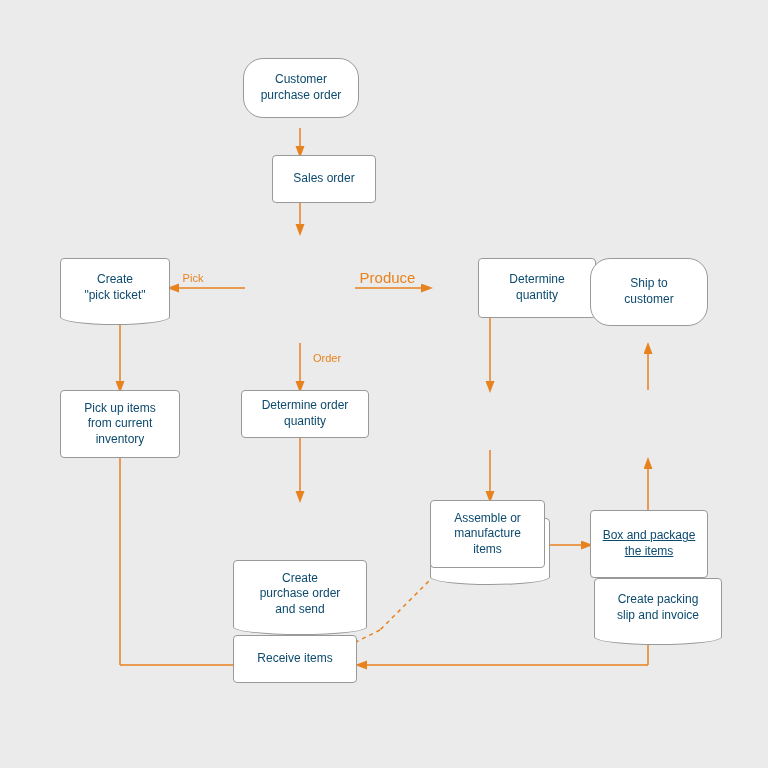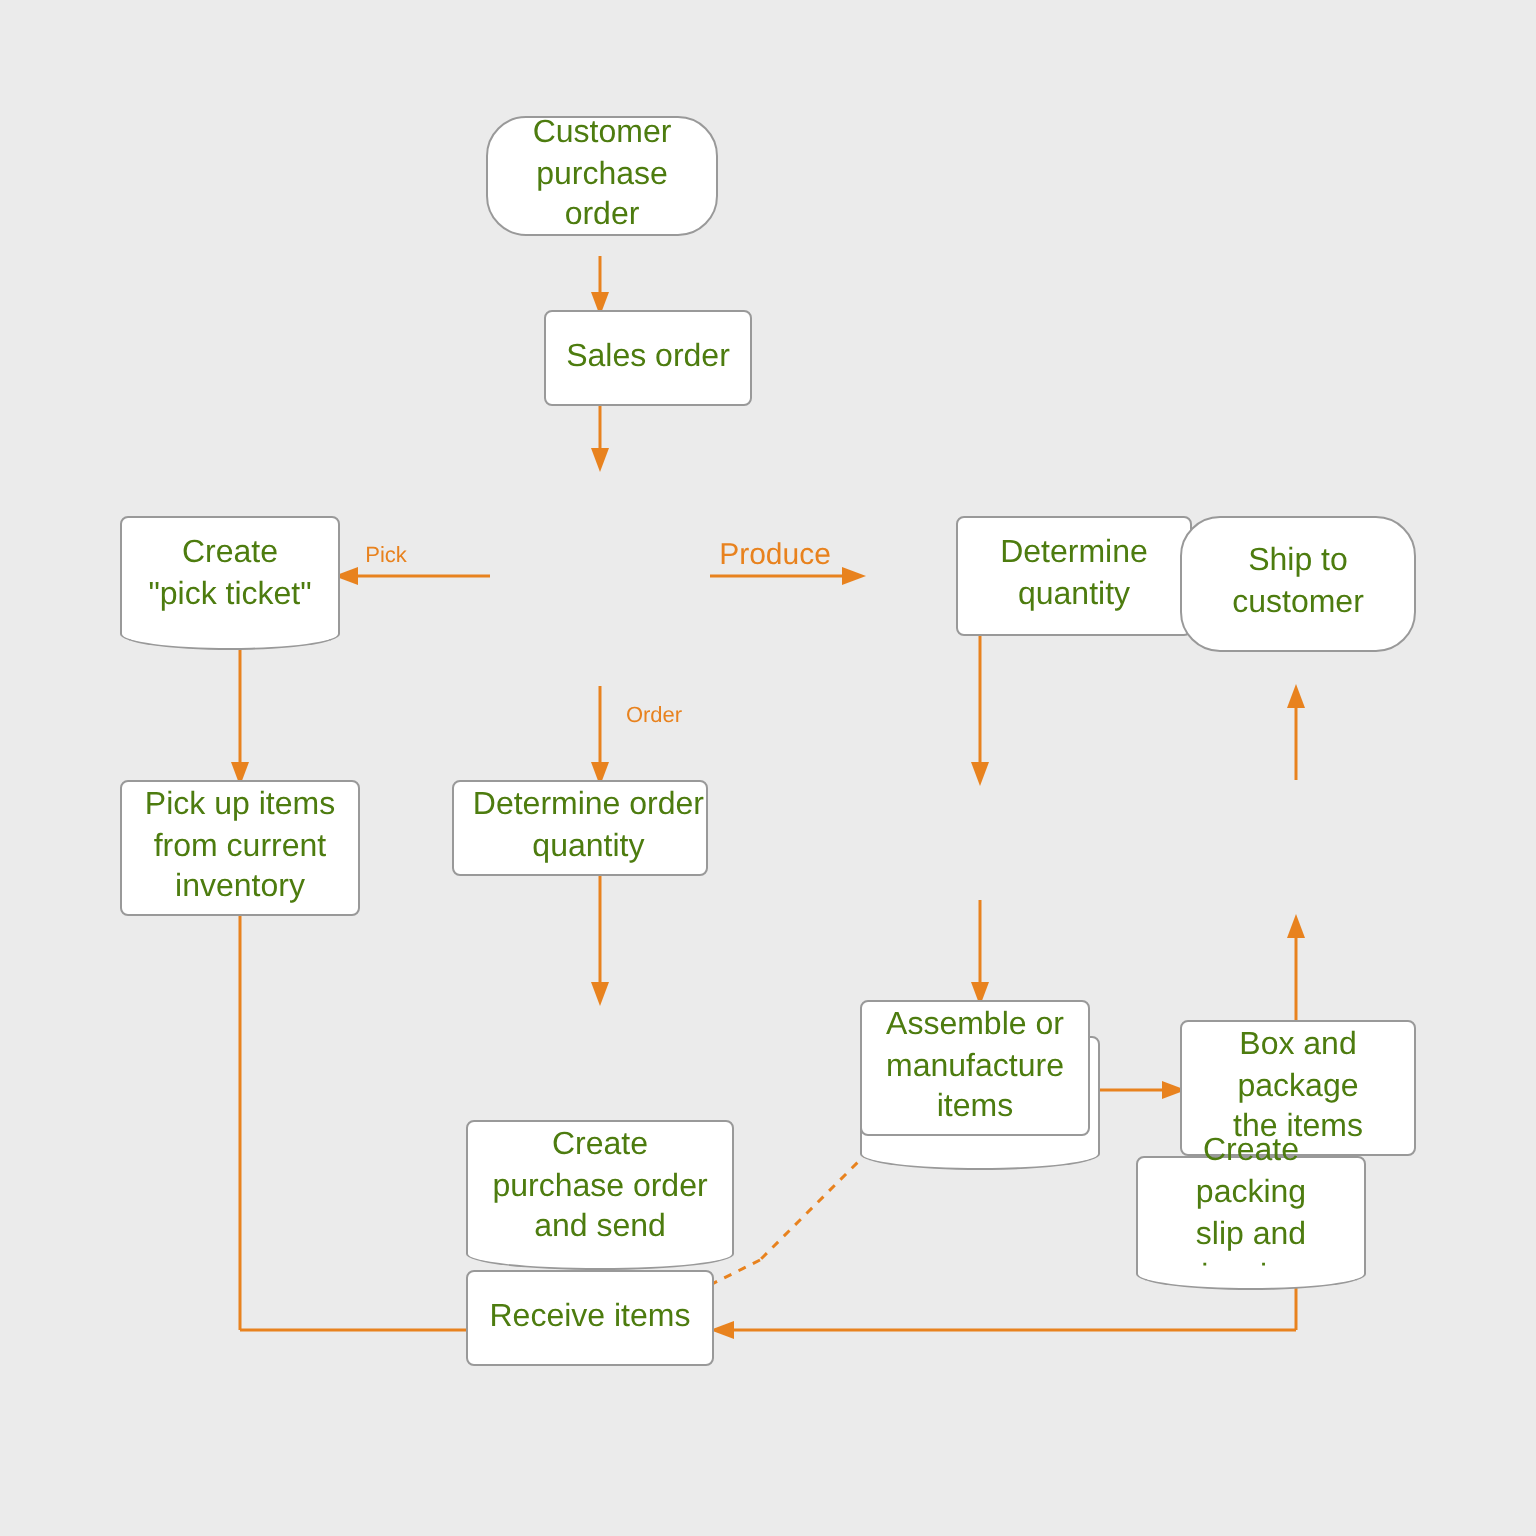--- a/index.html
+++ b/index.html
@@ -22,8 +22,8 @@
       align-items: center;
       justify-content: center;
       text-align: center;
-      font-size: 16px;
-      color: #4d7c0f;
+      font-size: 12px;
+      color: #0c4a6e;
       line-height: 1.3;
     }
     .rect {

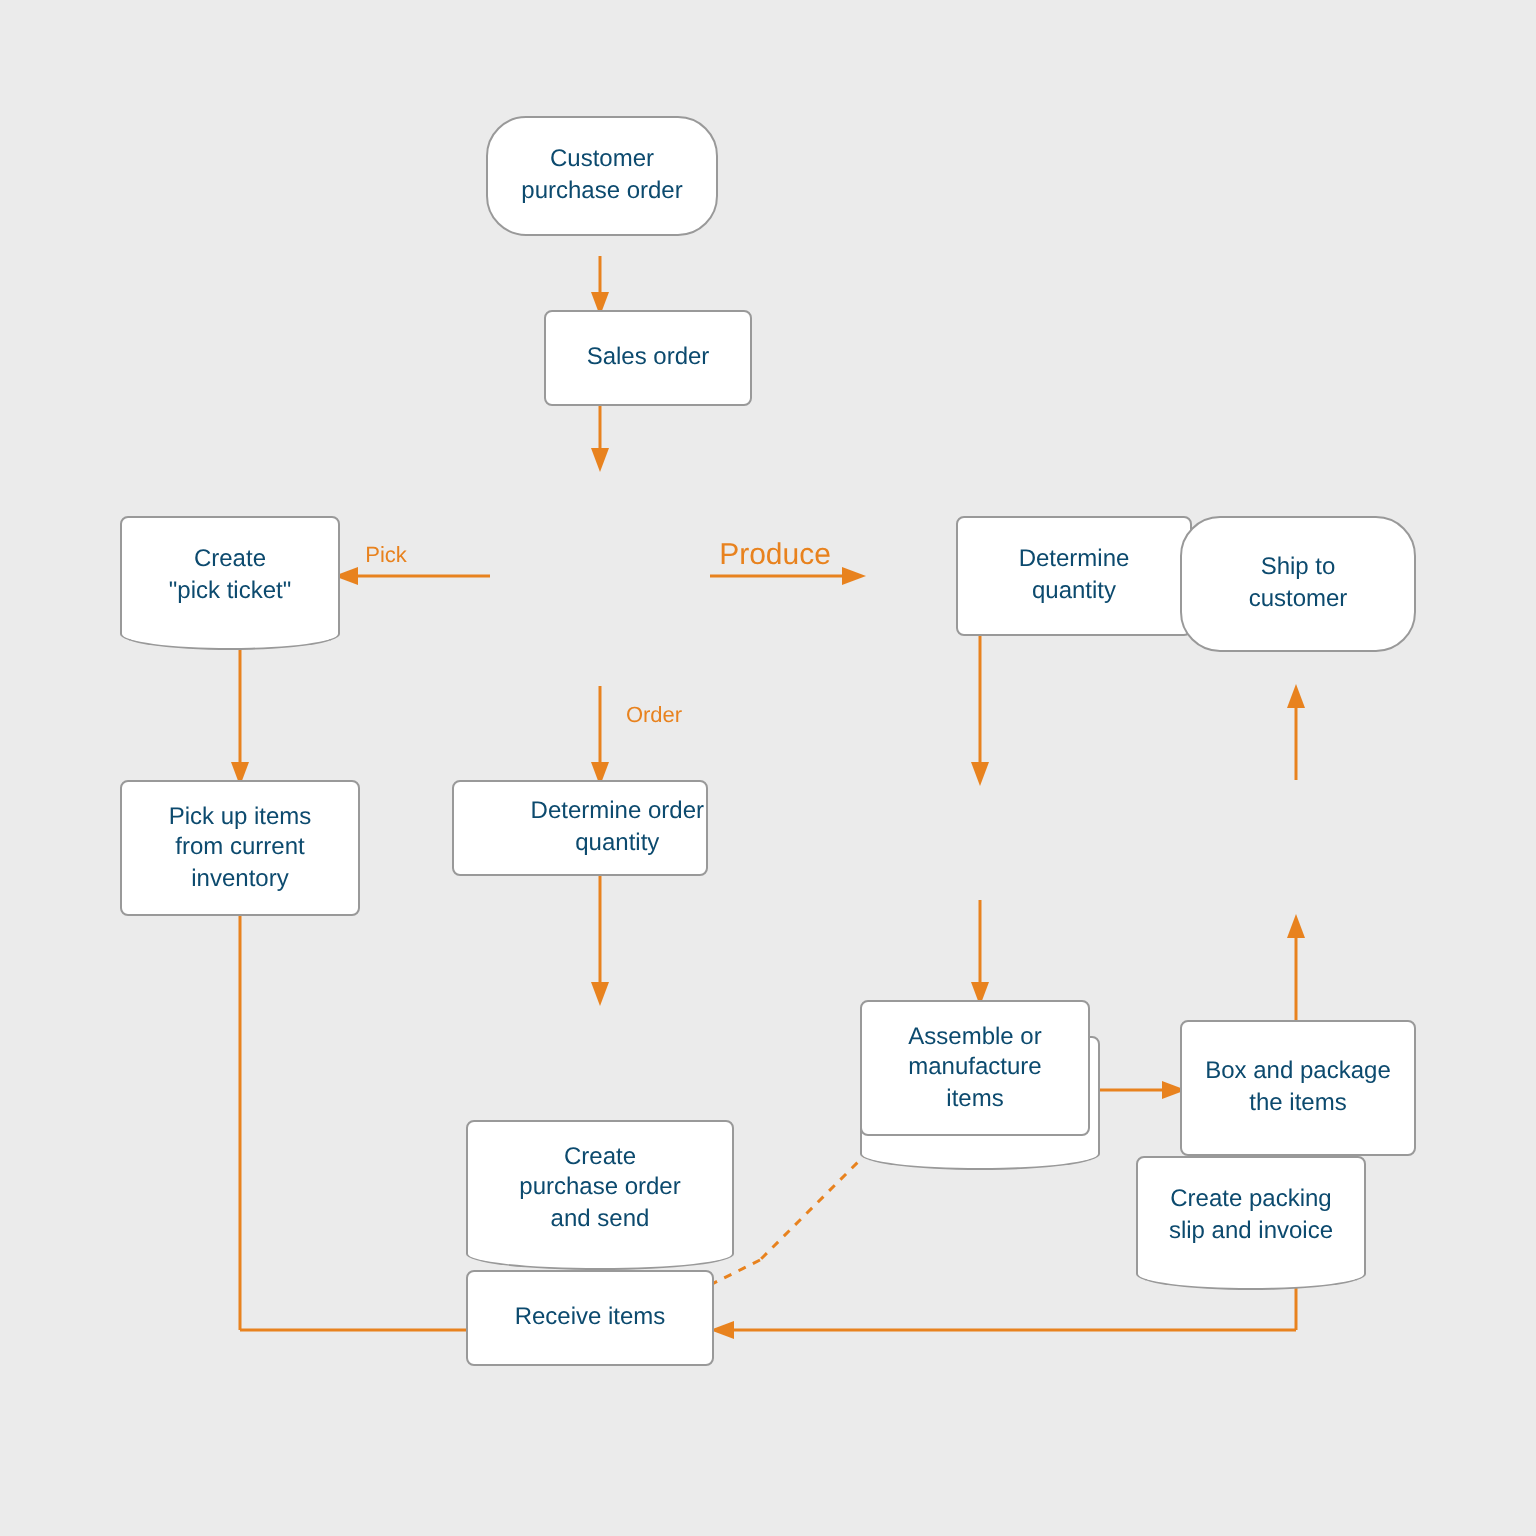--- a/index.html
+++ b/index.html
@@ -163,7 +163,7 @@
     <span>Pick up items<br>from current<br>inventory</span>
   </div>
 
-  <div class="node rect" style="left:226px; top:390px; width:128px; height:48px; padding:1px;justify-content:flex-end;">
+  <div class="node rect" style="left:241px; top:390px; width:128px; height:48px; padding:14px;">
     <span>Determine order<br>quantity</span>
   </div>
 

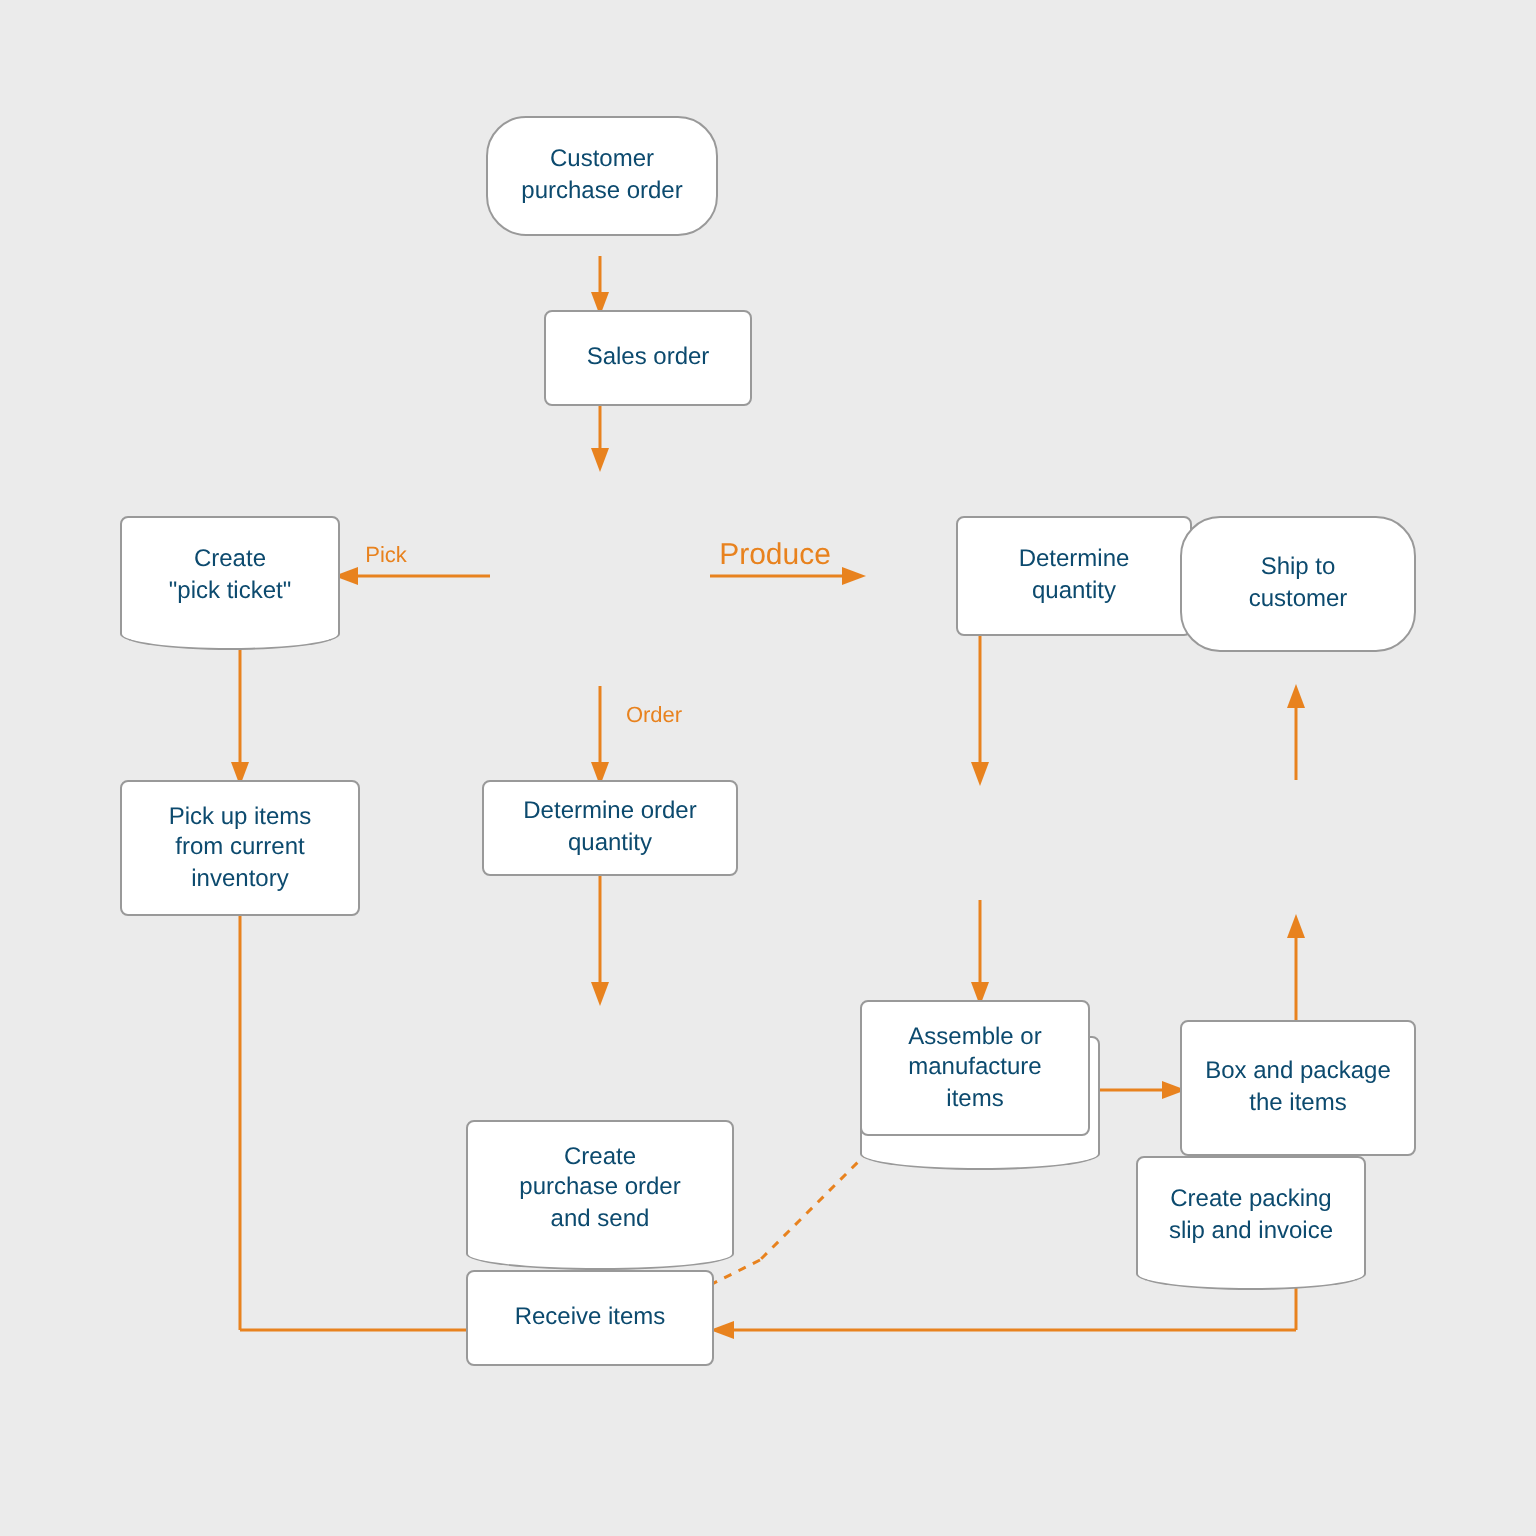--- a/index.html
+++ b/index.html
@@ -187,7 +187,7 @@
     <span>Assemble or<br>manufacture<br>items</span>
   </div>
 
-  <div class="node rect" style="left:590px; top:510px; width:118px; height:68px; padding:6px;">
+  <div class="node rect" style="left:590px; top:510px; width:118px; height:68px; padding:6px;text-decoration:underline;">
     <span>Box and package<br>the items</span>
   </div>
 

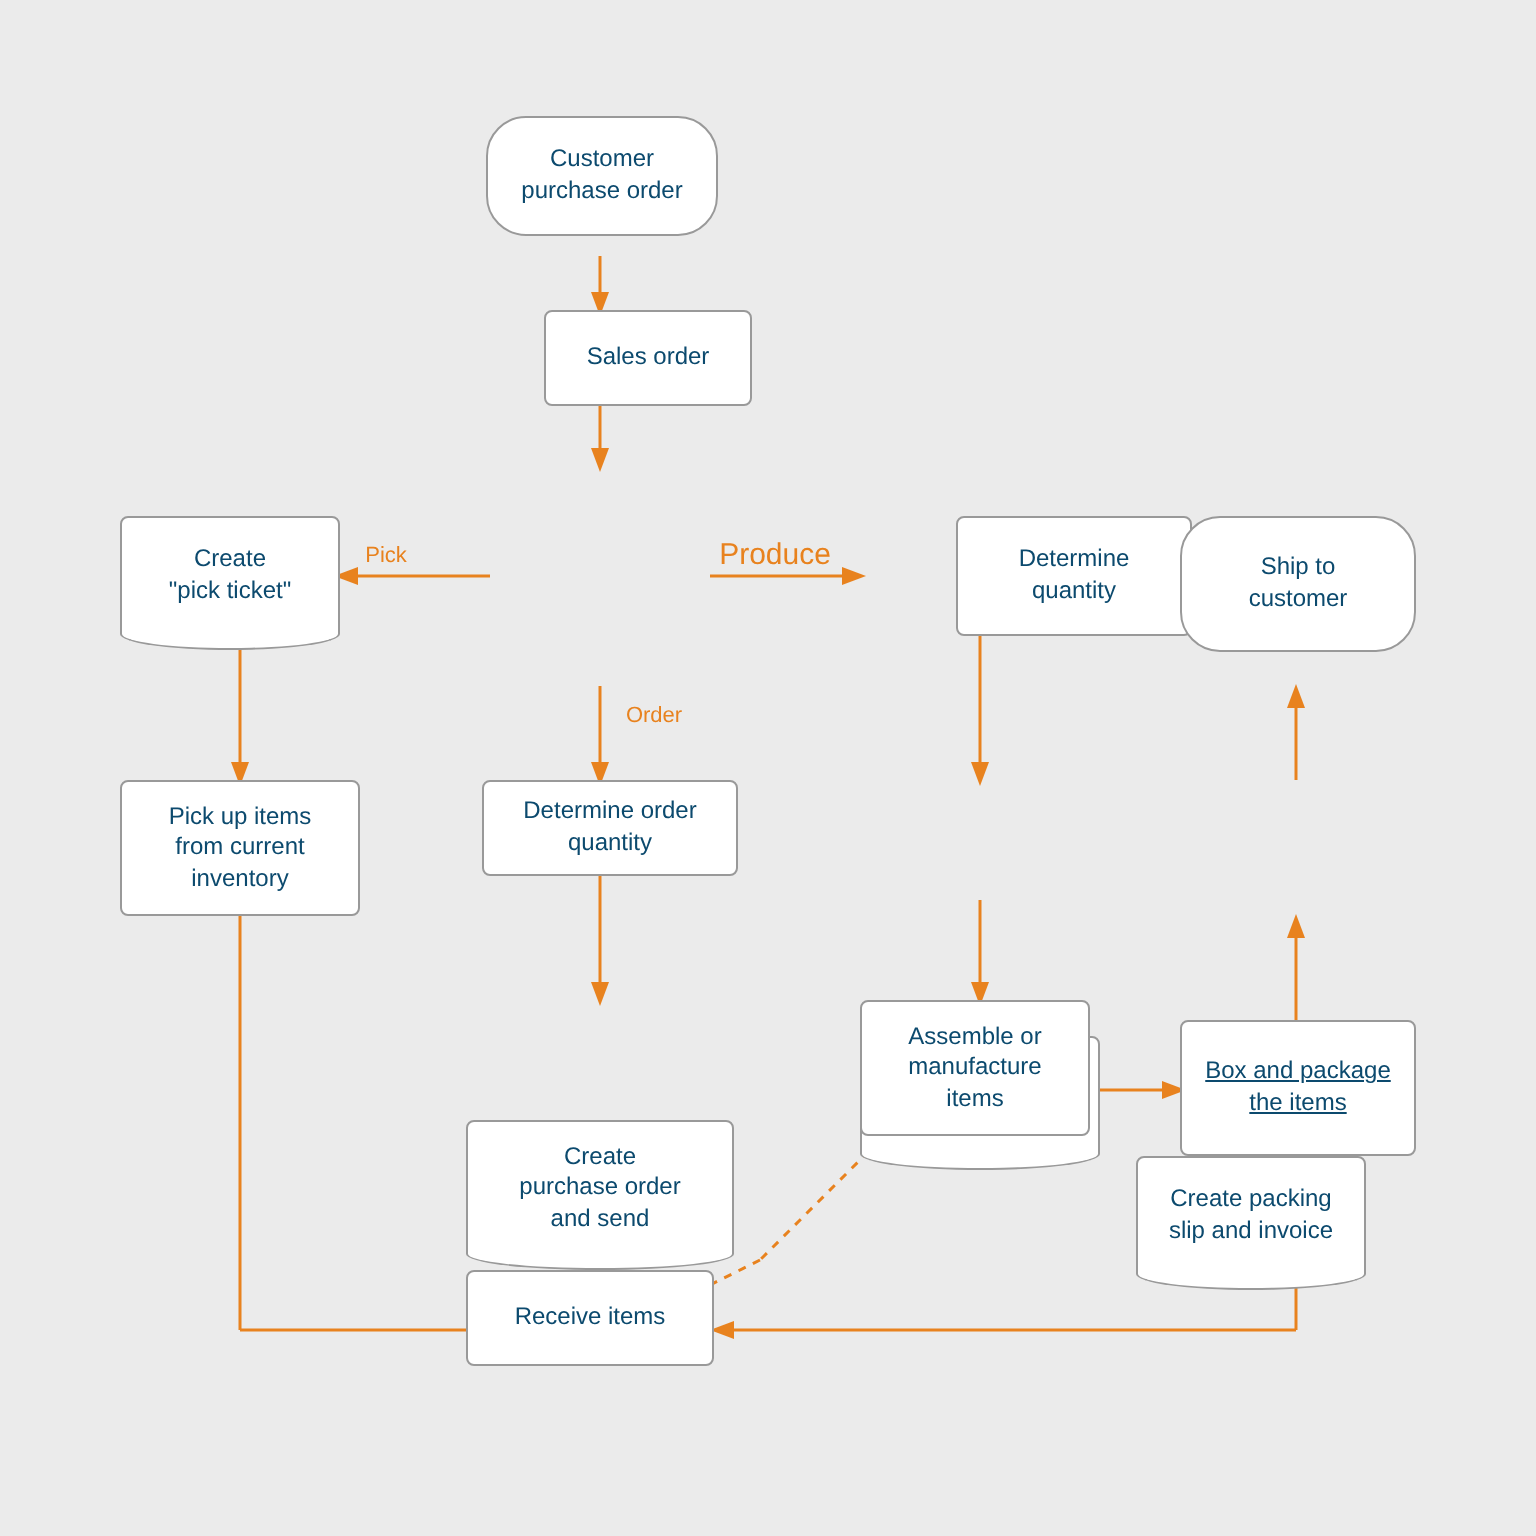--- a/index.html
+++ b/index.html
@@ -191,7 +191,7 @@
     <span>Box and package<br>the items</span>
   </div>
 
-  <div class="node doc" style="left:568px; top:390px; width:115px; height:60px; padding:6px;">
+  <div class="node doc" style="left:594px; top:390px; width:128px; height:60px; padding:6px;">
     <span>Create packing<br>slip and invoice</span>
   </div>
 

